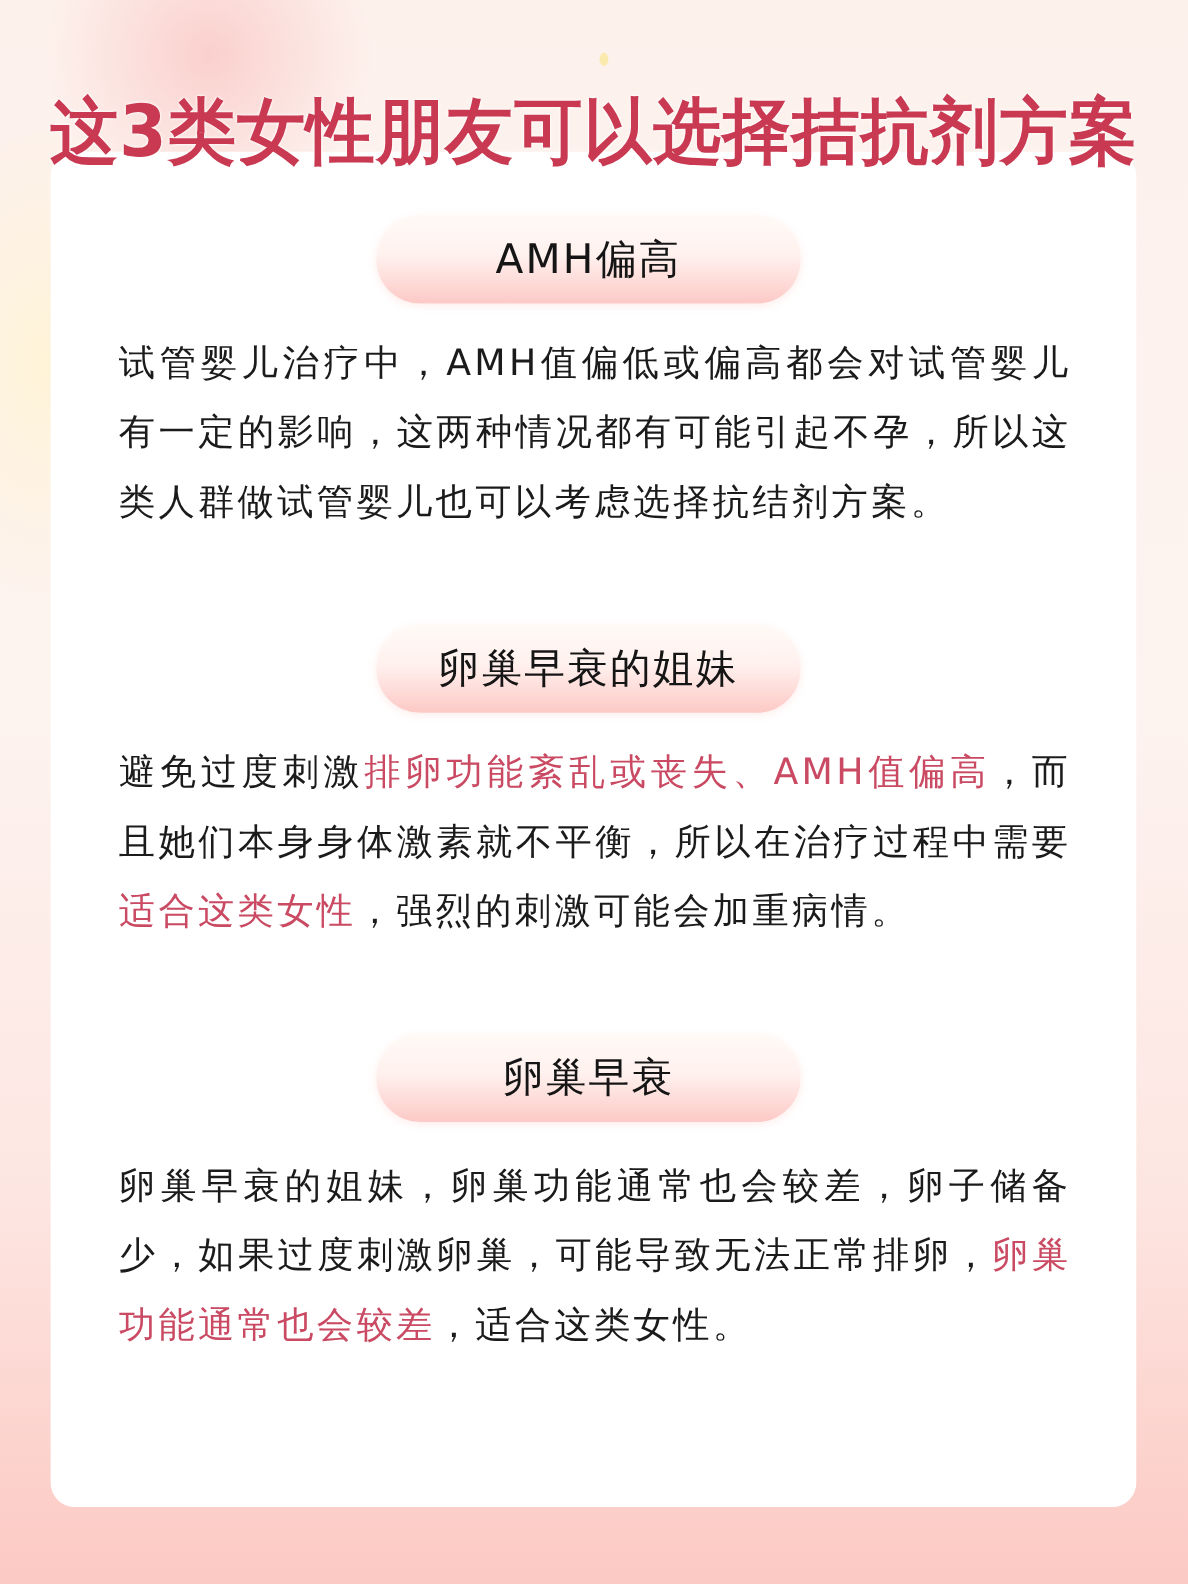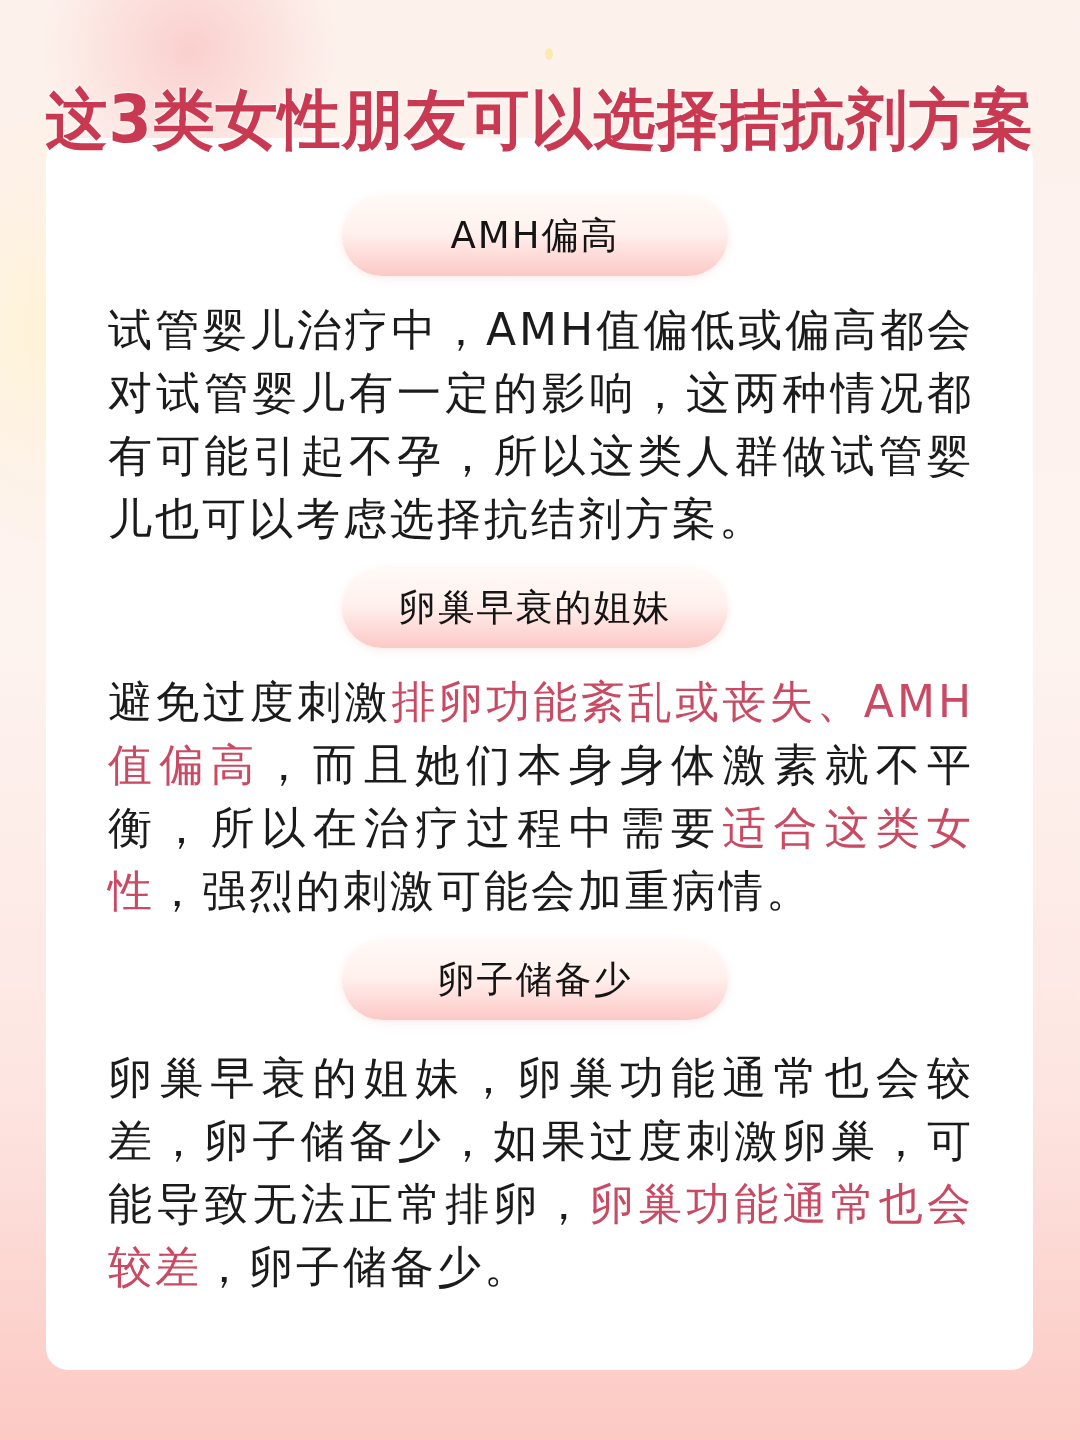--- a/index.html
+++ b/index.html
@@ -43,7 +43,7 @@
   }
   .para {
     position: absolute; left: 108px; width: 866px;
-    font-size: 44px; line-height: 63px; color: #1b1b1b; letter-spacing: 3px;
+    font-size: 33px; line-height: 63px; color: #1b1b1b; letter-spacing: 3px;
     text-align: justify;
   }
   .hl { color: #c94a62; }

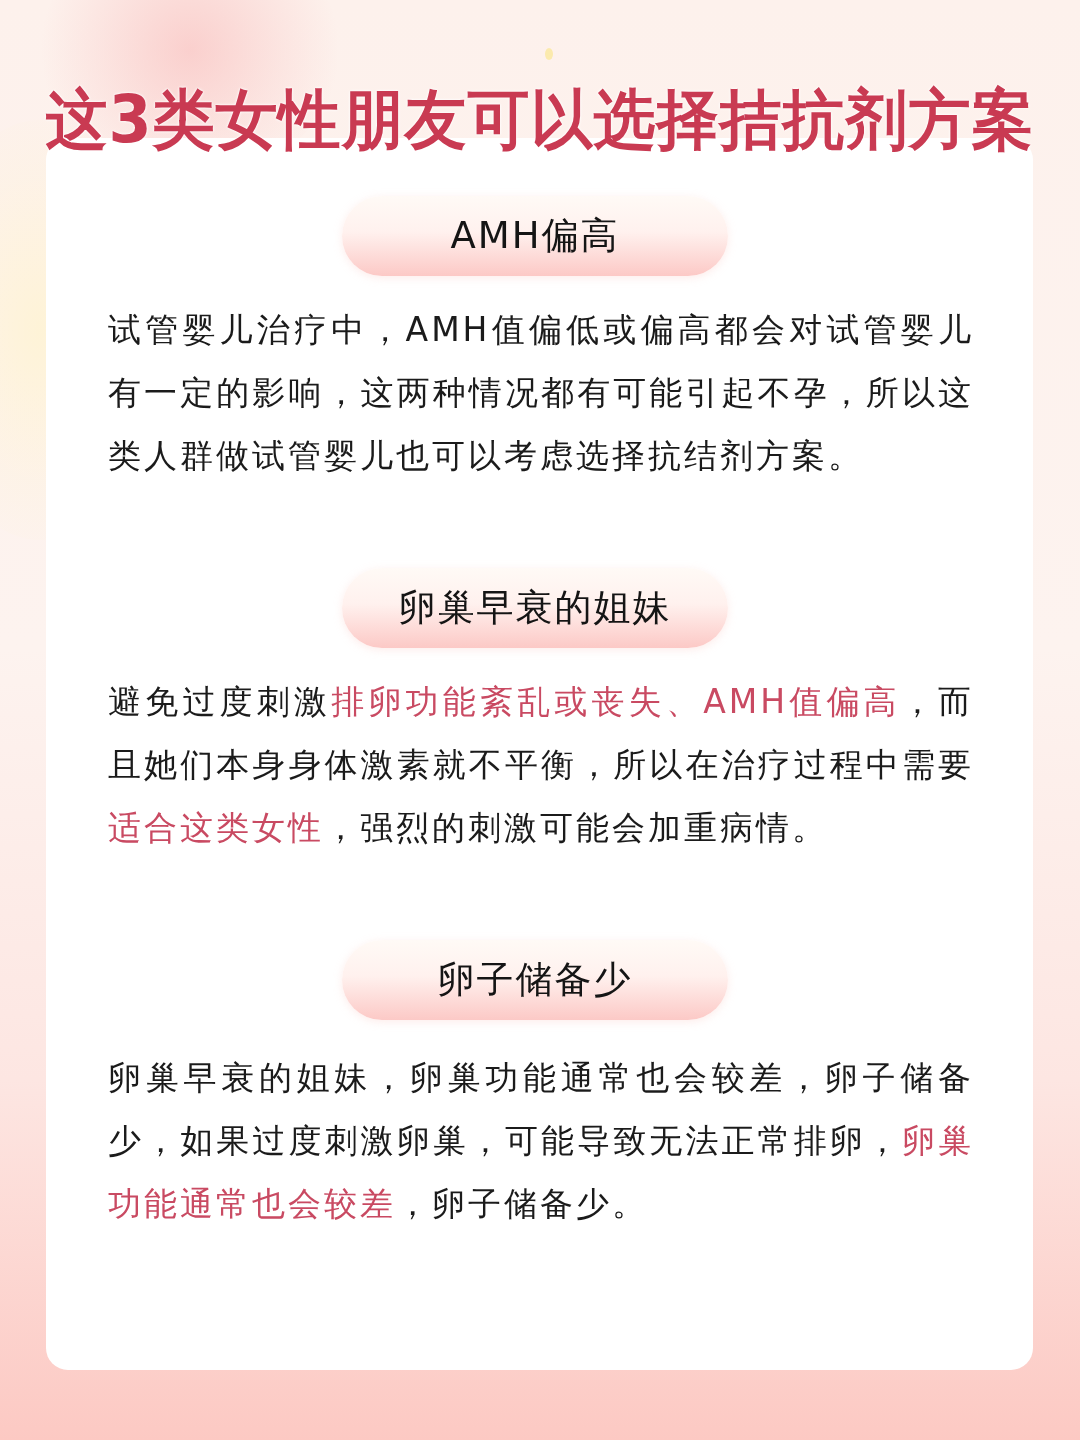--- a/index.html
+++ b/index.html
@@ -66,7 +66,7 @@
 <div class="pill" style="top:568px;">卵巢早衰的姐妹</div>
 <p class="para" style="top:670px;margin:0;"><span>避免过度刺激</span><span class="hl">排卵功能紊乱或丧失、AMH值偏高</span><span>，而且她们本身身体激素就不平衡，所以在治疗过程中需要</span><span class="hl">适合这类女性</span><span>，强烈的刺激可能会加重病情。</span></p>
 
-<div class="pill" style="top:940px;">卵子储备少</div>
+<div class="pill" style="top:940px;">卵巢早衰</div>
 <p class="para" style="top:1046px;margin:0;"><span>卵巢早衰的姐妹，卵巢功能通常也会较差，卵子储备少，如果过度刺激卵巢，可能导致无法正常排卵，</span><span class="hl">卵巢功能通常也会较差</span><span>，卵子储备少。</span></p>
 
 </body></html>

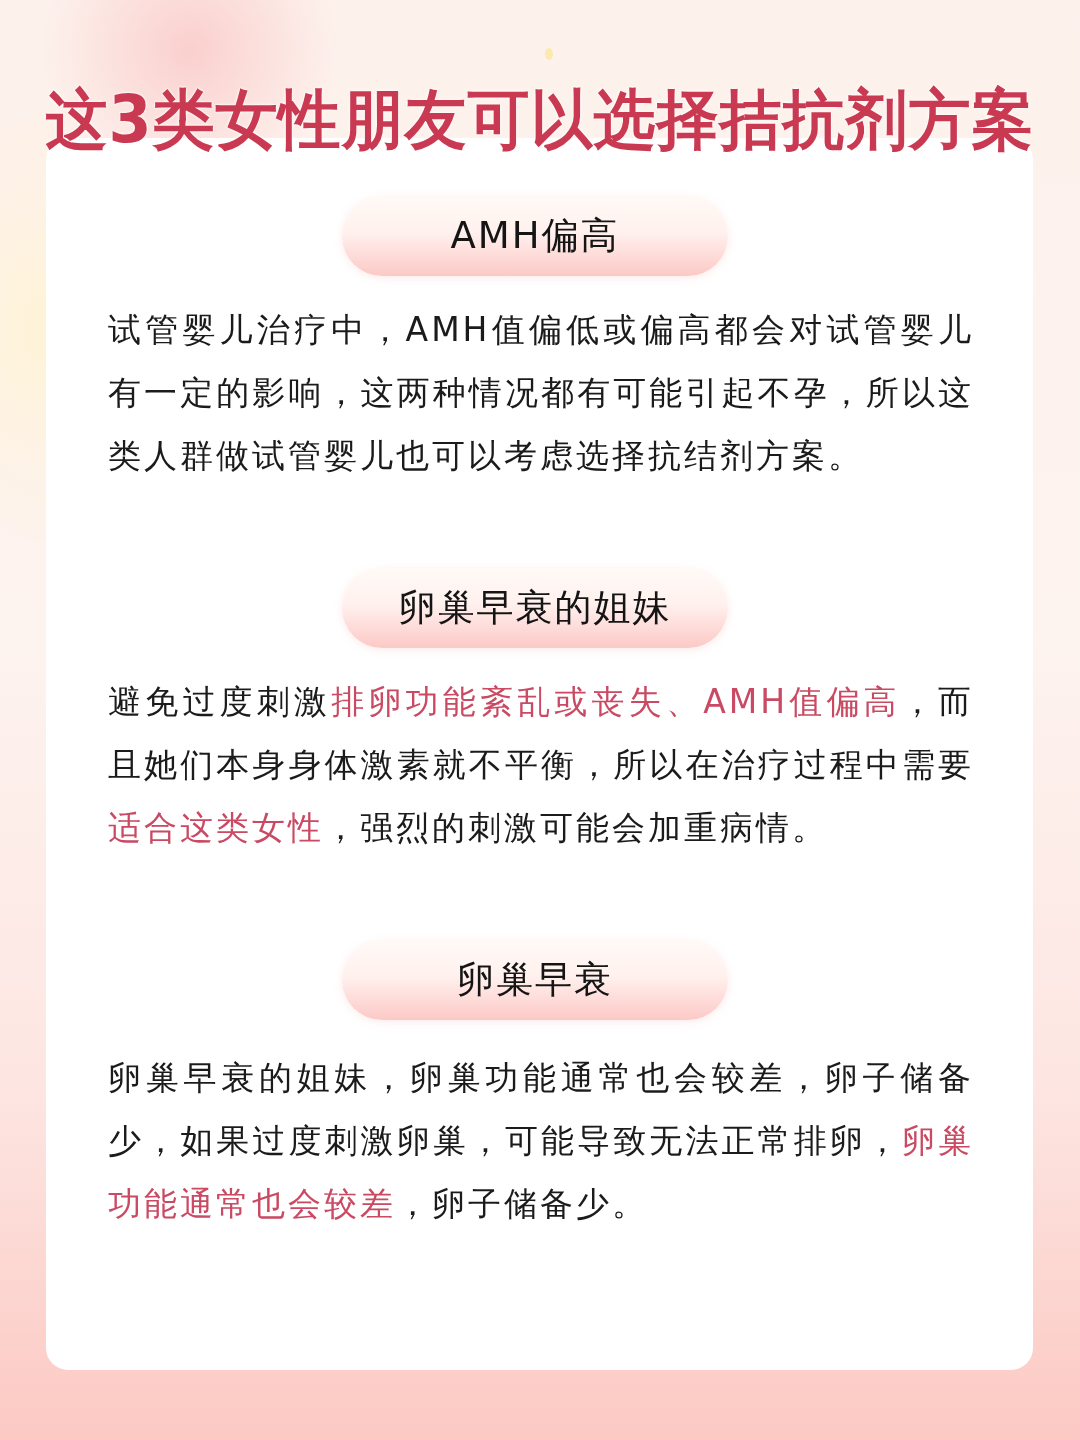--- a/index.html
+++ b/index.html
@@ -67,6 +67,6 @@
 <p class="para" style="top:670px;margin:0;"><span>避免过度刺激</span><span class="hl">排卵功能紊乱或丧失、AMH值偏高</span><span>，而且她们本身身体激素就不平衡，所以在治疗过程中需要</span><span class="hl">适合这类女性</span><span>，强烈的刺激可能会加重病情。</span></p>
 
 <div class="pill" style="top:940px;">卵巢早衰</div>
-<p class="para" style="top:1046px;margin:0;"><span>卵巢早衰的姐妹，卵巢功能通常也会较差，卵子储备少，如果过度刺激卵巢，可能导致无法正常排卵，</span><span class="hl">卵巢功能通常也会较差</span><span>，卵子储备少。</span></p>
+<p class="para" style="top:1046px;margin:0;"><span>卵巢早衰的姐妹，卵巢功能通常也会较差，卵子储备少，如果过度刺激卵巢，可能导致无法正常排卵，</span><span class="hl">卵巢功能通常也会较差</span><span>，适合这类女性。</span></p>
 
 </body></html>

